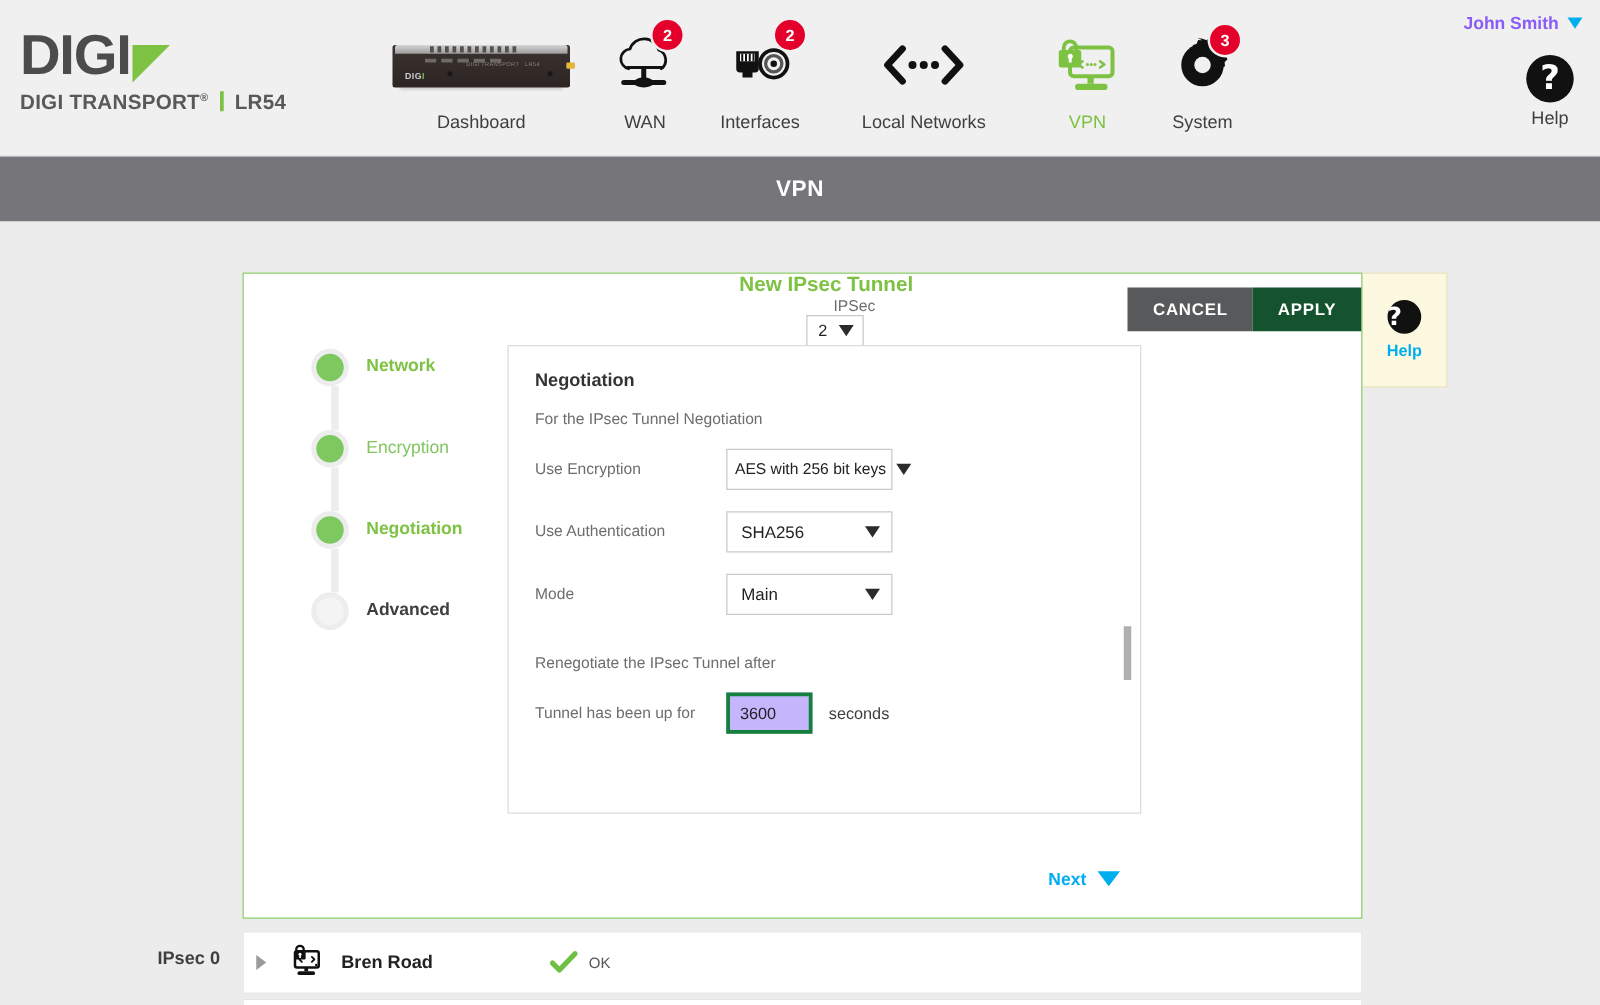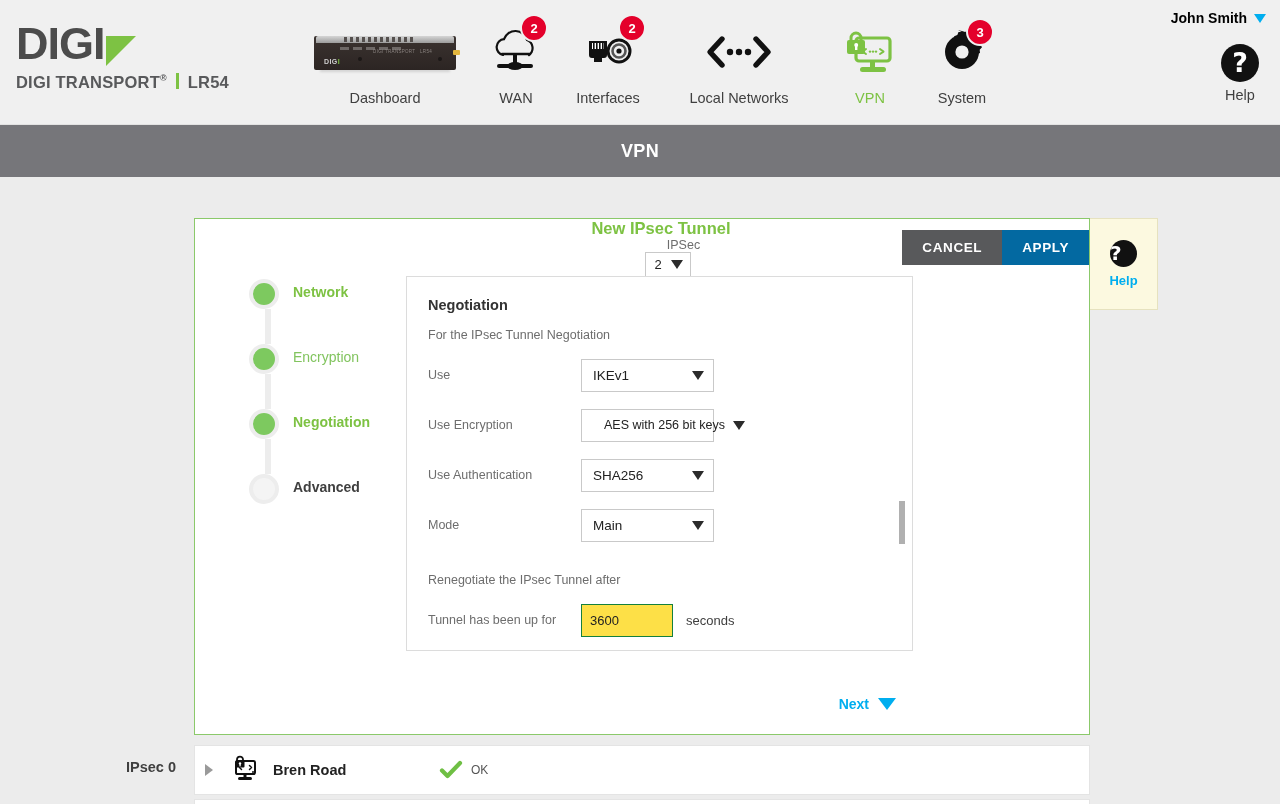--- a/index.html
+++ b/index.html
@@ -103,7 +103,7 @@
   
   .user-menu {
     position: absolute; right: 14px; top: 10px;
-    font-size: 14px; font-weight: bold; color: #000000; cursor: pointer;
+    font-size: 14px; font-weight: bold; color: #8b5cf6; cursor: pointer;
     display: flex; align-items: center; gap: 7px;
   }
   .tri-down-cy {

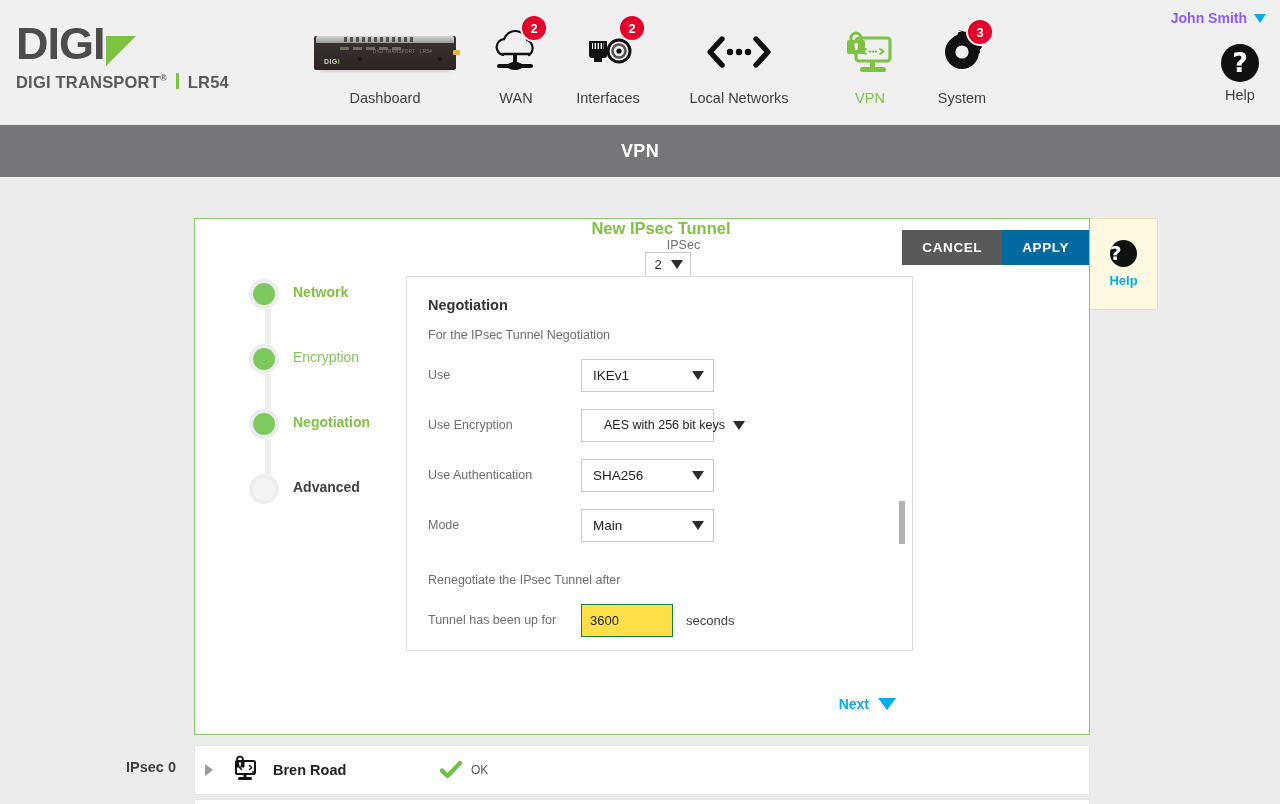--- a/index.html
+++ b/index.html
@@ -163,7 +163,7 @@
     font-family: "Liberation Sans", sans-serif;
   }
   .btn-cancel { background: #58595b; }
-  .btn-apply  { background: #0369a1; padding-left: 20px; }
+  .btn-apply  { background: #14532d; padding-left: 20px; }
 
   .help-tab {
     position: absolute; left: 1090px; top: 41px; width: 68px; height: 92px;

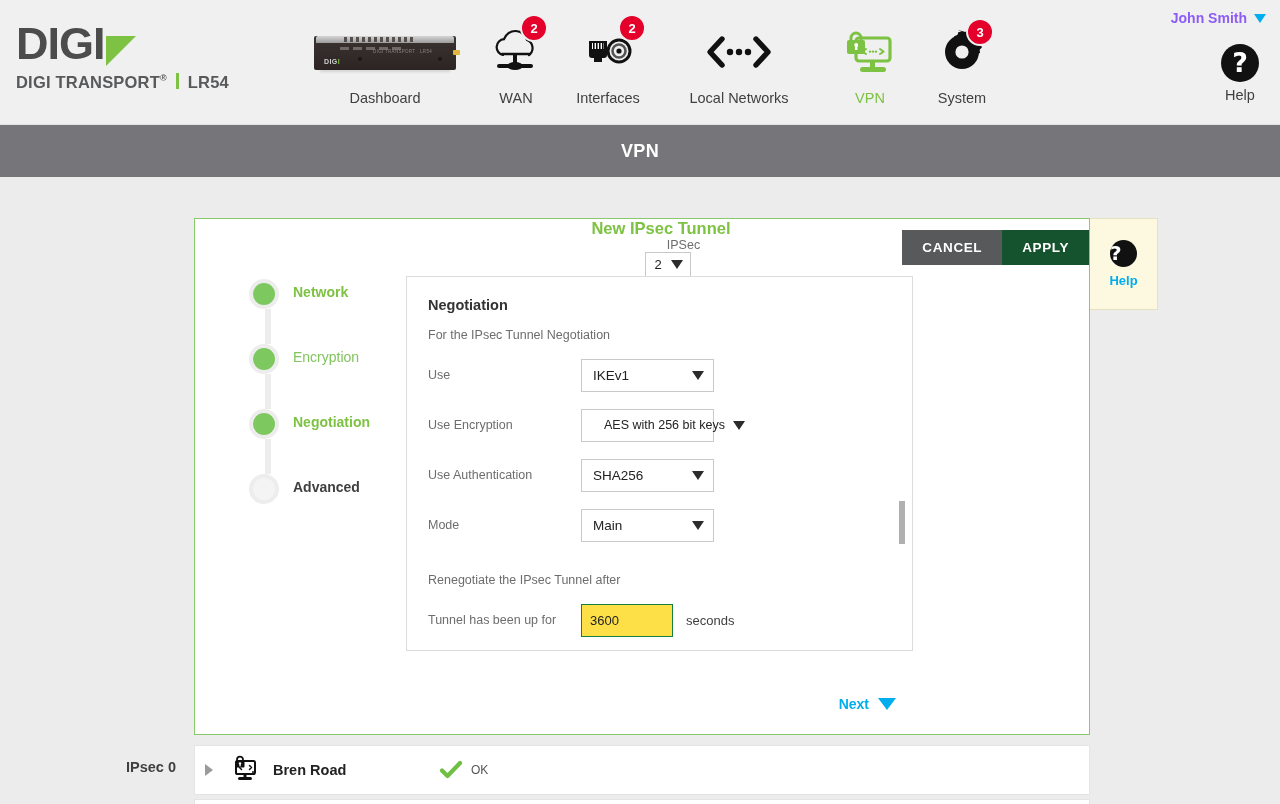--- a/index.html
+++ b/index.html
@@ -471,13 +471,6 @@
         <div class="form-h">Negotiation</div>
         <div class="form-sub">For the IPsec Tunnel Negotiation</div>
 
-        <div class="row">
-          <span class="lab">Use</span>
-          <span class="sel sel-w">
-            <span class="cap">IKEv1</span>
-            <span class="tri-down-bk"></span>
-          </span>
-        </div>
 
         <div class="row">
           <span class="lab">Use Encryption</span>

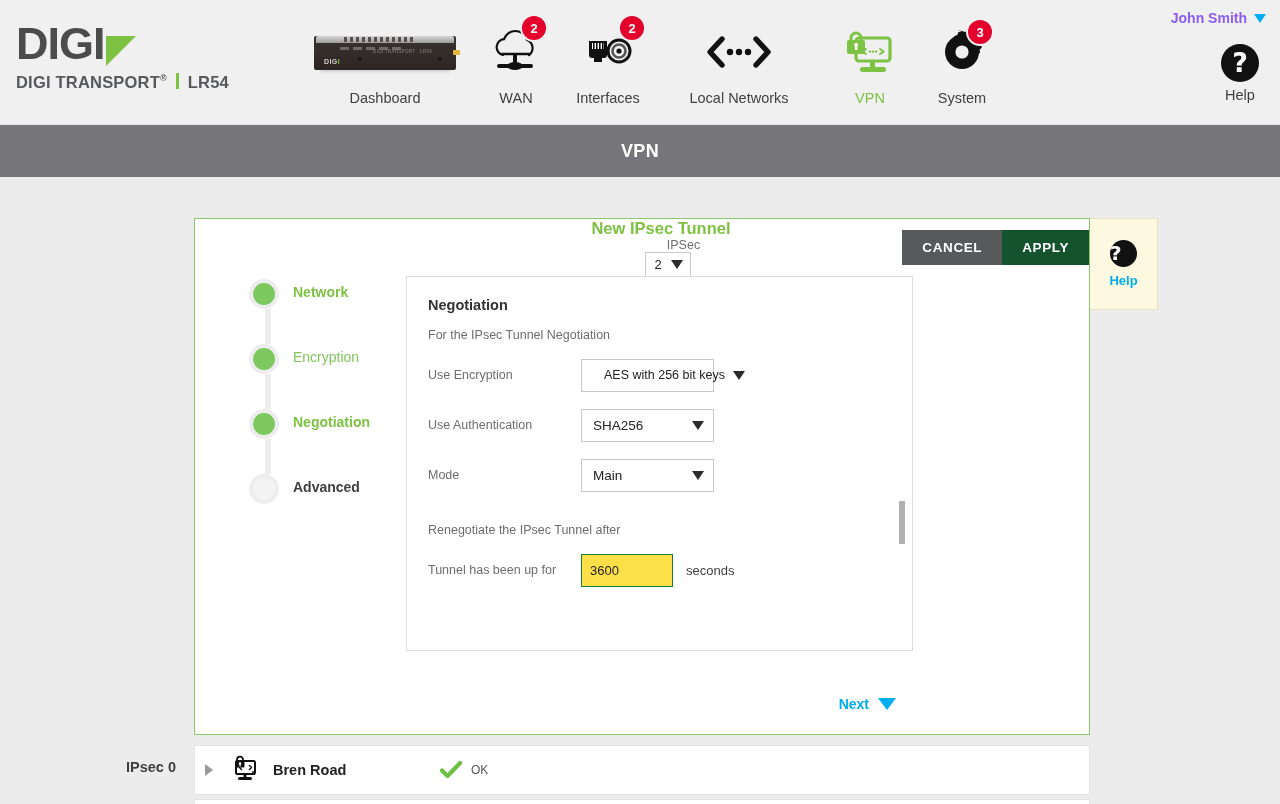--- a/index.html
+++ b/index.html
@@ -224,7 +224,7 @@
   .row .lab { width: 153px; font-size: 12.5px; color: #6d6d6d; }
   .row .sel { height: 33px; }
   .sel-w { width: 133px; }
-  .sel-enc { width: 133px; padding-left: 22px; }
+  .sel-enc { width: 133px; padding-left: 6px; }
   .sel-enc .cap { font-size: 12.5px; }
   .inp {
     width: 92px; height: 33px; border: 1px solid #15803d; background: #fde047;

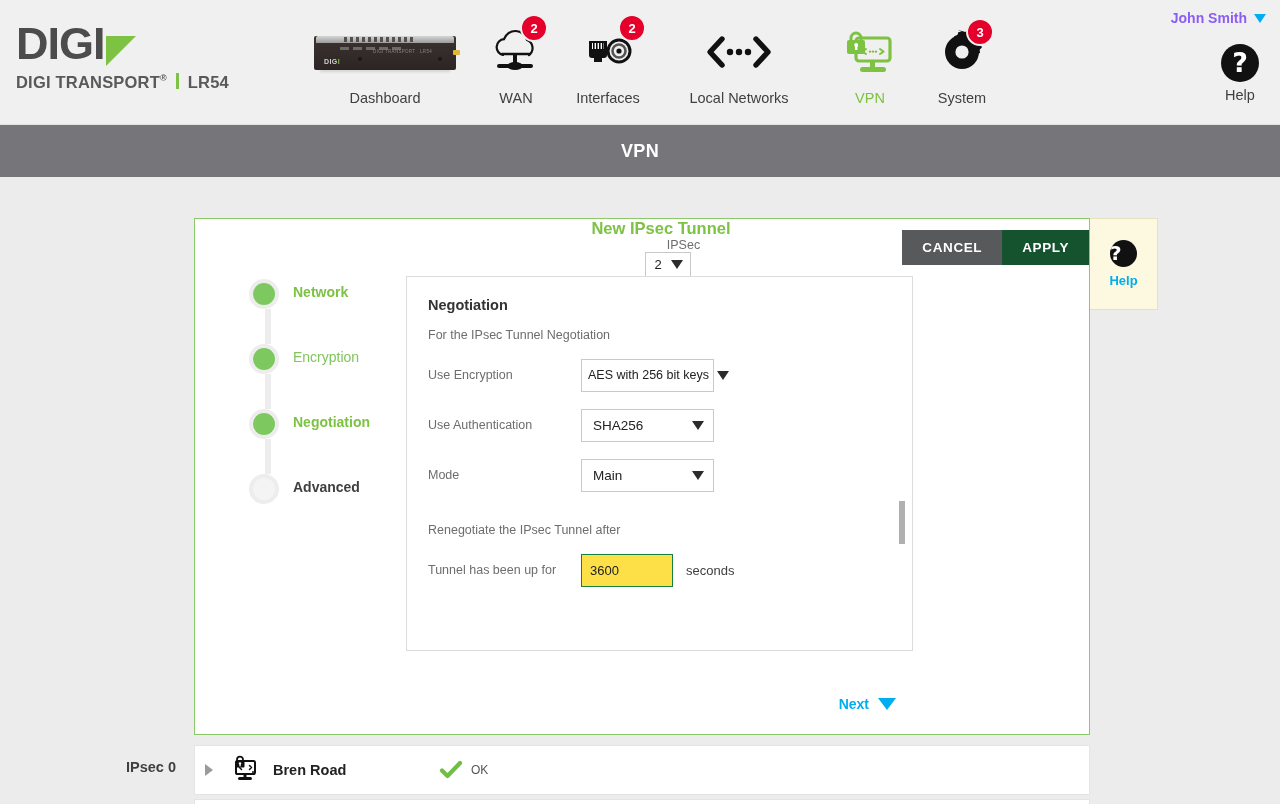--- a/index.html
+++ b/index.html
@@ -227,7 +227,7 @@
   .sel-enc { width: 133px; padding-left: 6px; }
   .sel-enc .cap { font-size: 12.5px; }
   .inp {
-    width: 92px; height: 33px; border: 1px solid #15803d; background: #fde047;
+    width: 69px; height: 33px; border: 3px solid #15803d; background: #c4b5fd;
     font-size: 13px; color: #222; padding: 0 8px;
     font-family: "Liberation Sans", sans-serif;
   }

